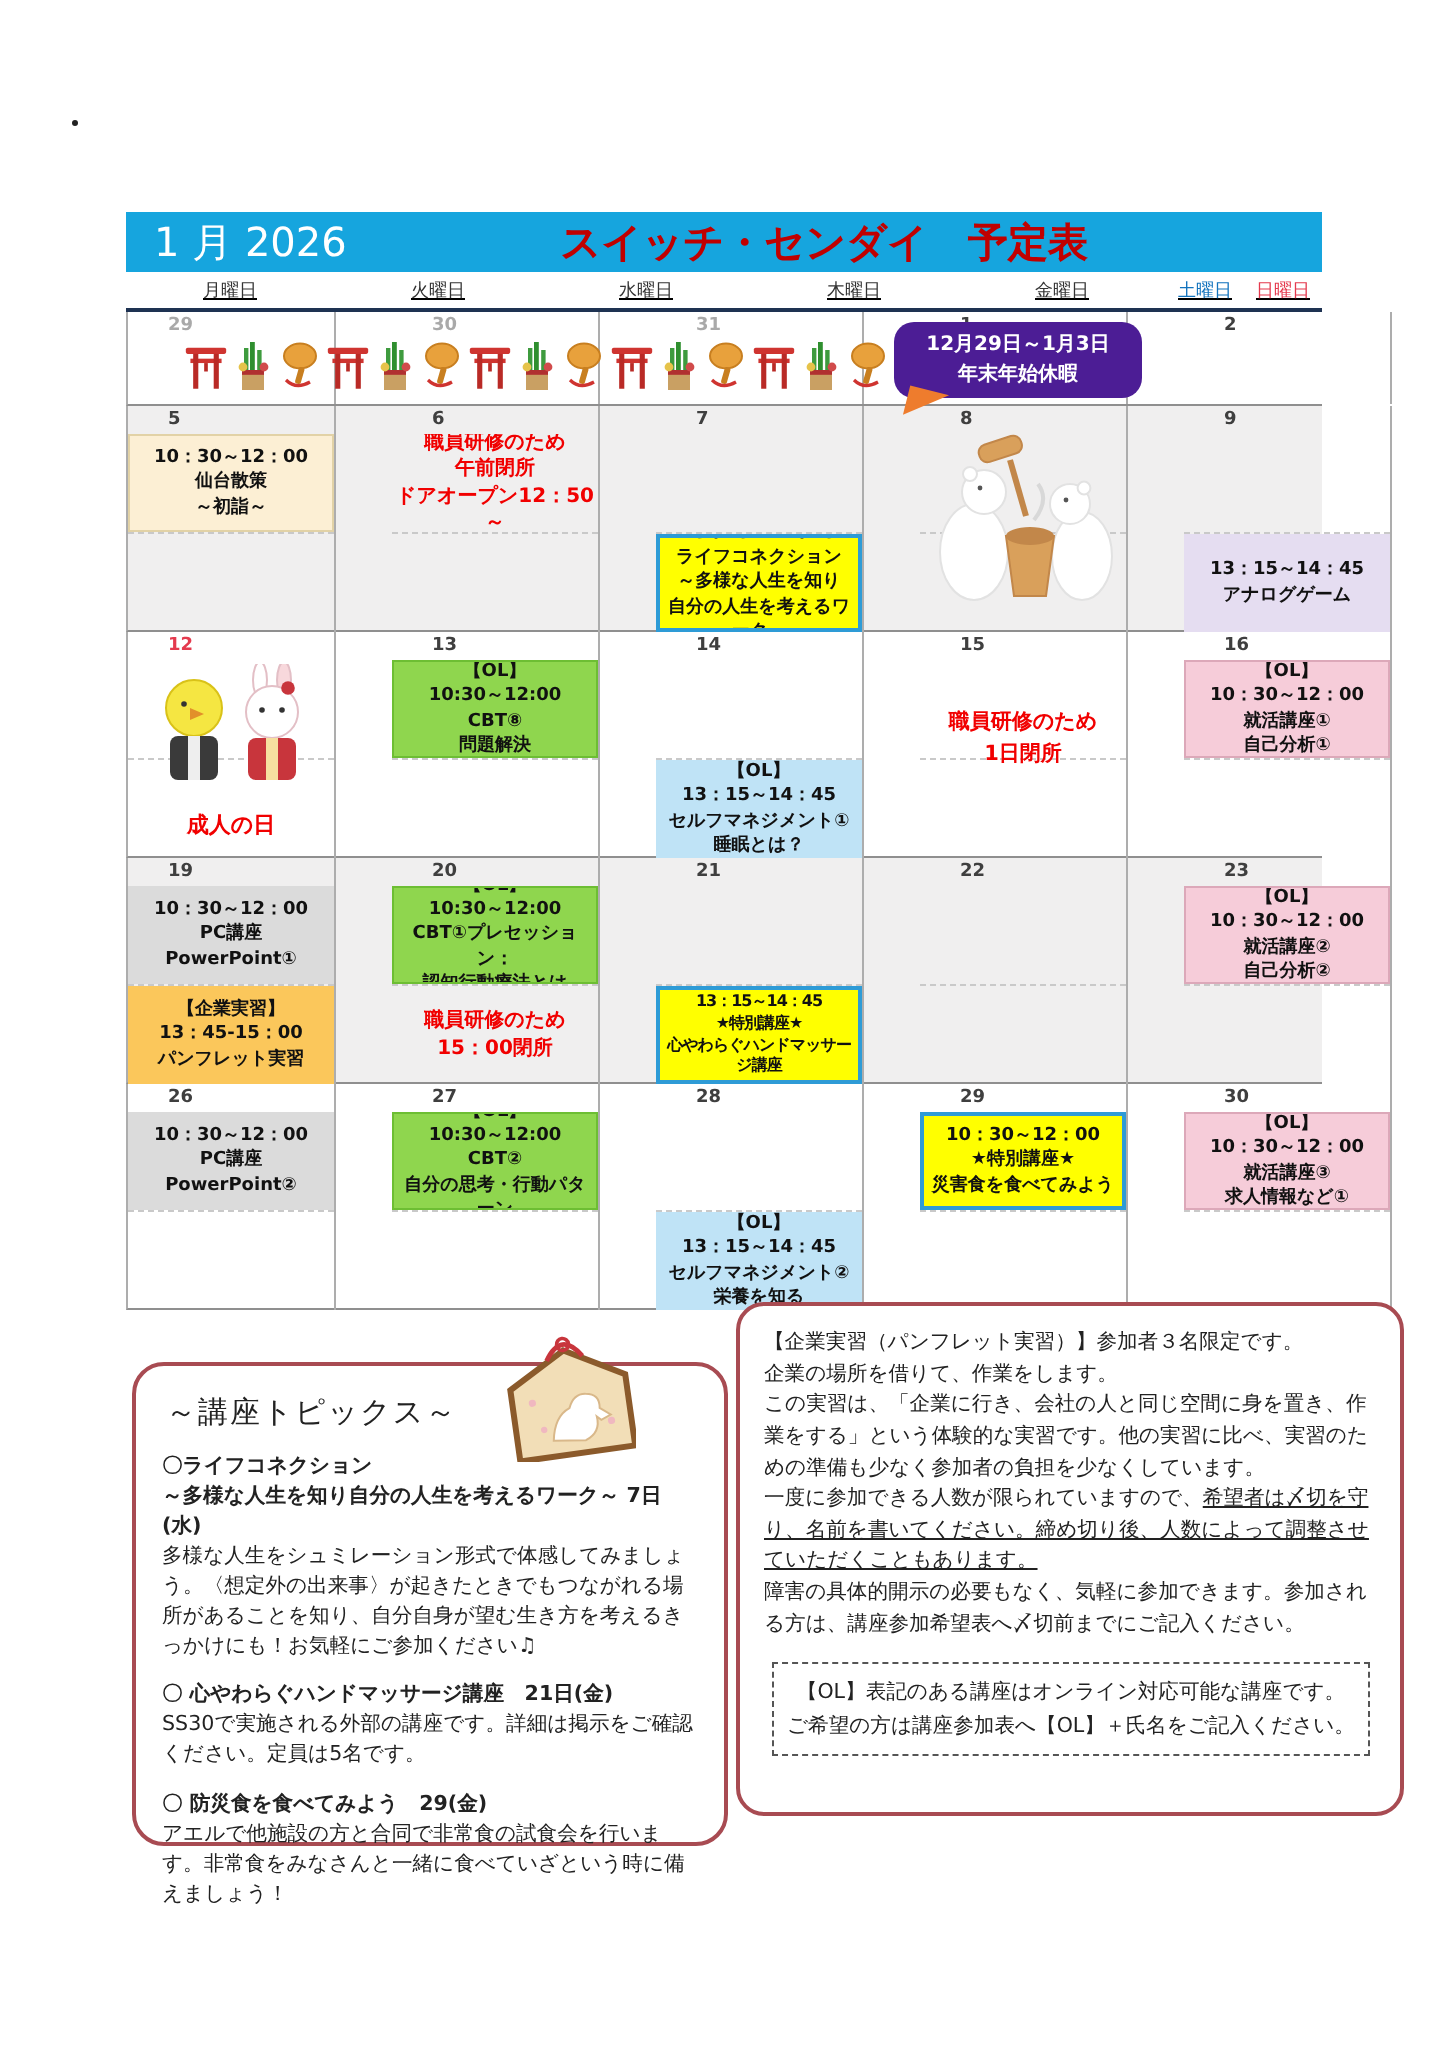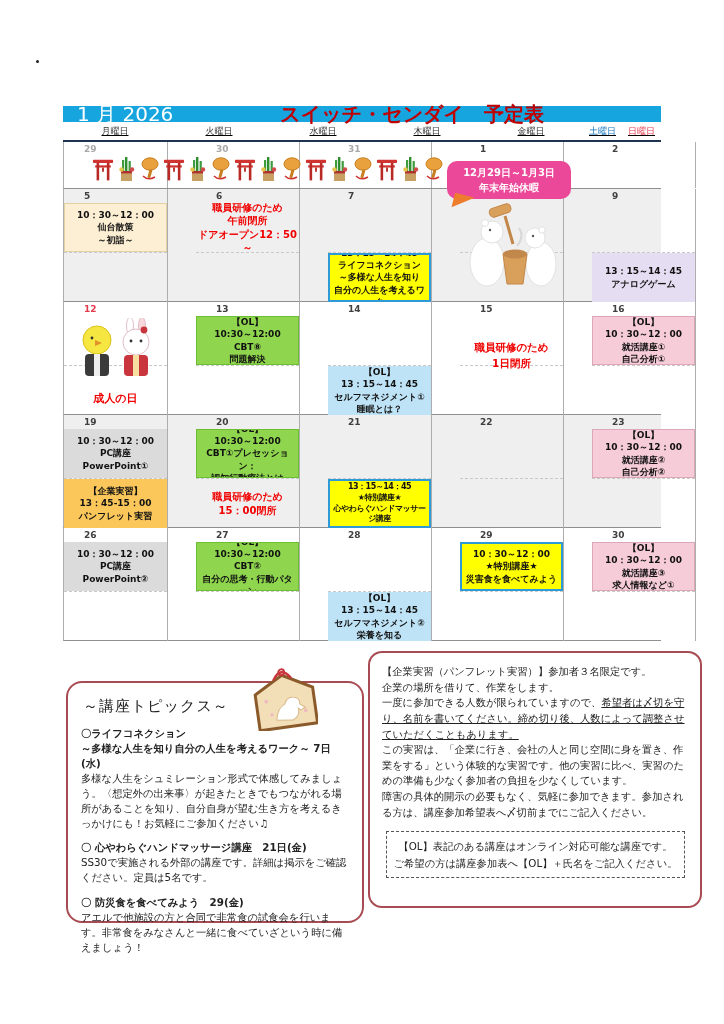--- a/index.html
+++ b/index.html
@@ -9,7 +9,7 @@
 
   
   .calendar{position:absolute;left:63px;top:106px;width:598px;}
-  .titlebar{display:flex;align-items:center;height:16px;background:#16A5DE;}
+  .titlebar{display:flex;align-items:center;height:30px;background:#16A5DE;}
   .month{color:#fff;font-size:20px;padding-left:14px;white-space:nowrap;}
   .cal-title{flex:1;text-align:center;color:#C00000;font-weight:bold;font-size:20px;padding-right:10px;white-space:nowrap;}
   .dayhdr{display:grid;grid-template-columns:104px 104px 104px 104px 104px 39px 39px;

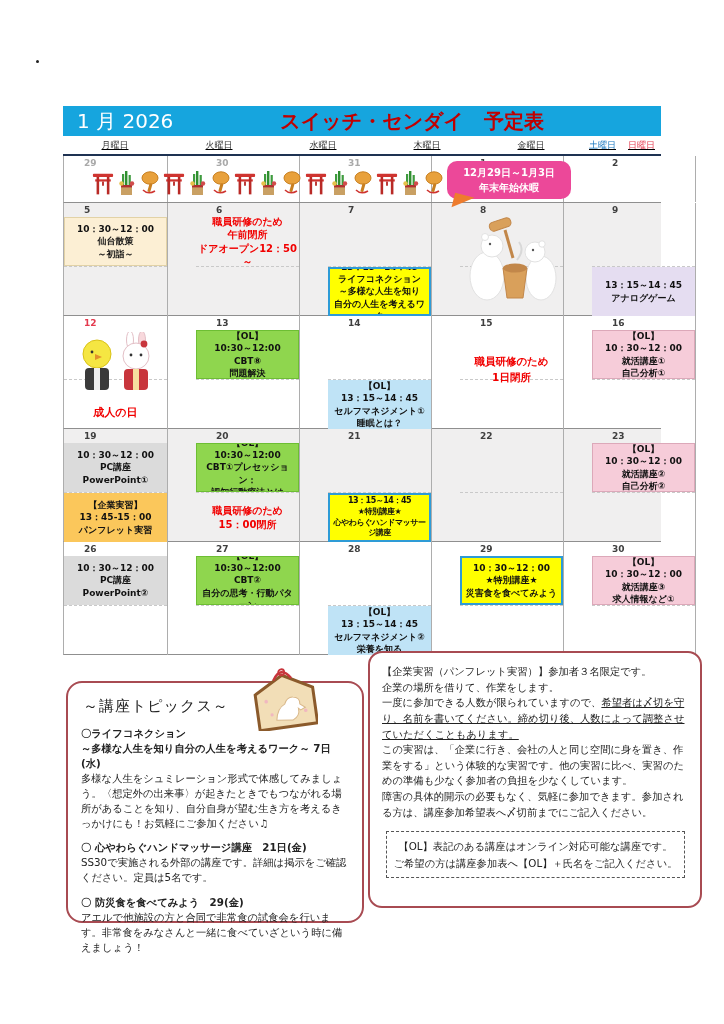--- a/index.html
+++ b/index.html
@@ -50,7 +50,7 @@
   .deco svg{display:block;}
   .cell-illu{position:absolute;left:0;top:13px;}
 
-  .callout{position:absolute;left:384px;top:55px;width:124px;height:38px;background:#ec4899;
+  .callout{position:absolute;left:384px;top:55px;width:124px;height:38px;background:#4c1d95;
            border-radius:10px;color:#fff;font-weight:bold;font-size:10px;line-height:1.55;
            display:flex;flex-direction:column;justify-content:center;text-align:center;z-index:5;}
   .callout .tail{position:absolute;left:6px;bottom:-11px;width:0;height:0;

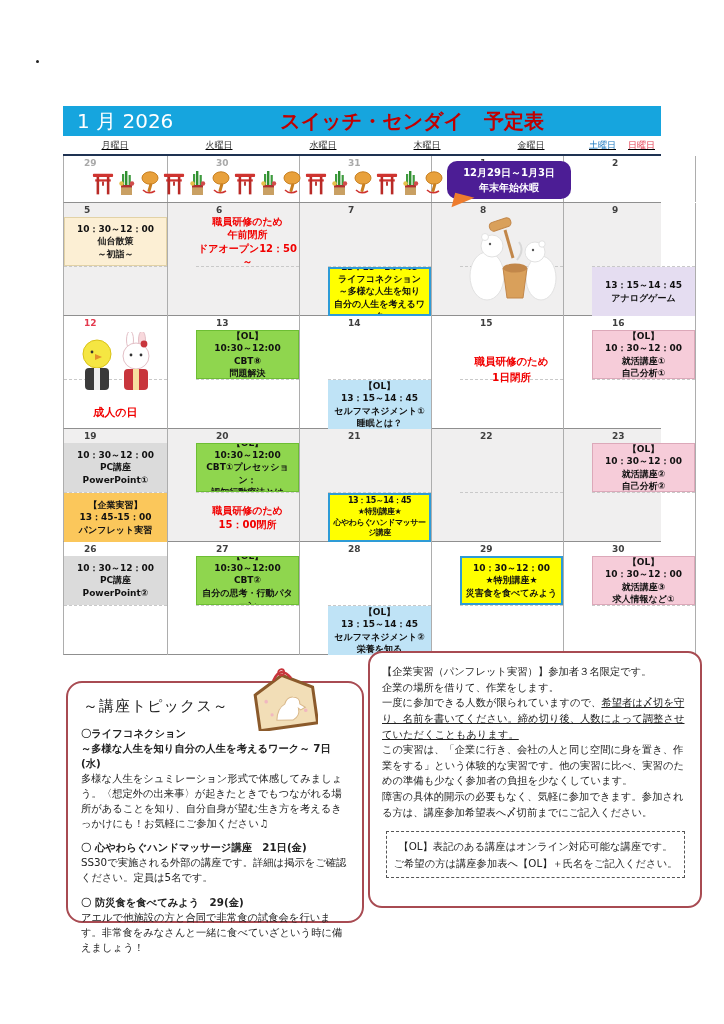--- a/index.html
+++ b/index.html
@@ -478,8 +478,8 @@
   <div class="notes">
     <div class="n-p">【企業実習（パンフレット実習）】参加者３名限定です。</div>
     <div class="n-p">企業の場所を借りて、作業をします。</div>
+    <div class="n-p">この実習は、「企業に行き、会社の人と同じ空間に身を置き、作業をする」という体験的な実習です。他の実習に比べ、実習のための準備も少なく参加者の負担を少なくしています。</div>
     <div class="n-p"><span>一度に参加できる人数が限られていますので、</span><span class="u">希望者は〆切を守り、名前を書いてください。締め切り後、人数によって調整させていただくこともあります。</span></div>
-    <div class="n-p">この実習は、「企業に行き、会社の人と同じ空間に身を置き、作業をする」という体験的な実習です。他の実習に比べ、実習のための準備も少なく参加者の負担を少なくしています。</div>
     <div class="n-p">障害の具体的開示の必要もなく、気軽に参加できます。参加される方は、講座参加希望表へ〆切前までにご記入ください。</div>
     <div class="ol-note">
       <div>【OL】表記のある講座はオンライン対応可能な講座です。</div>

